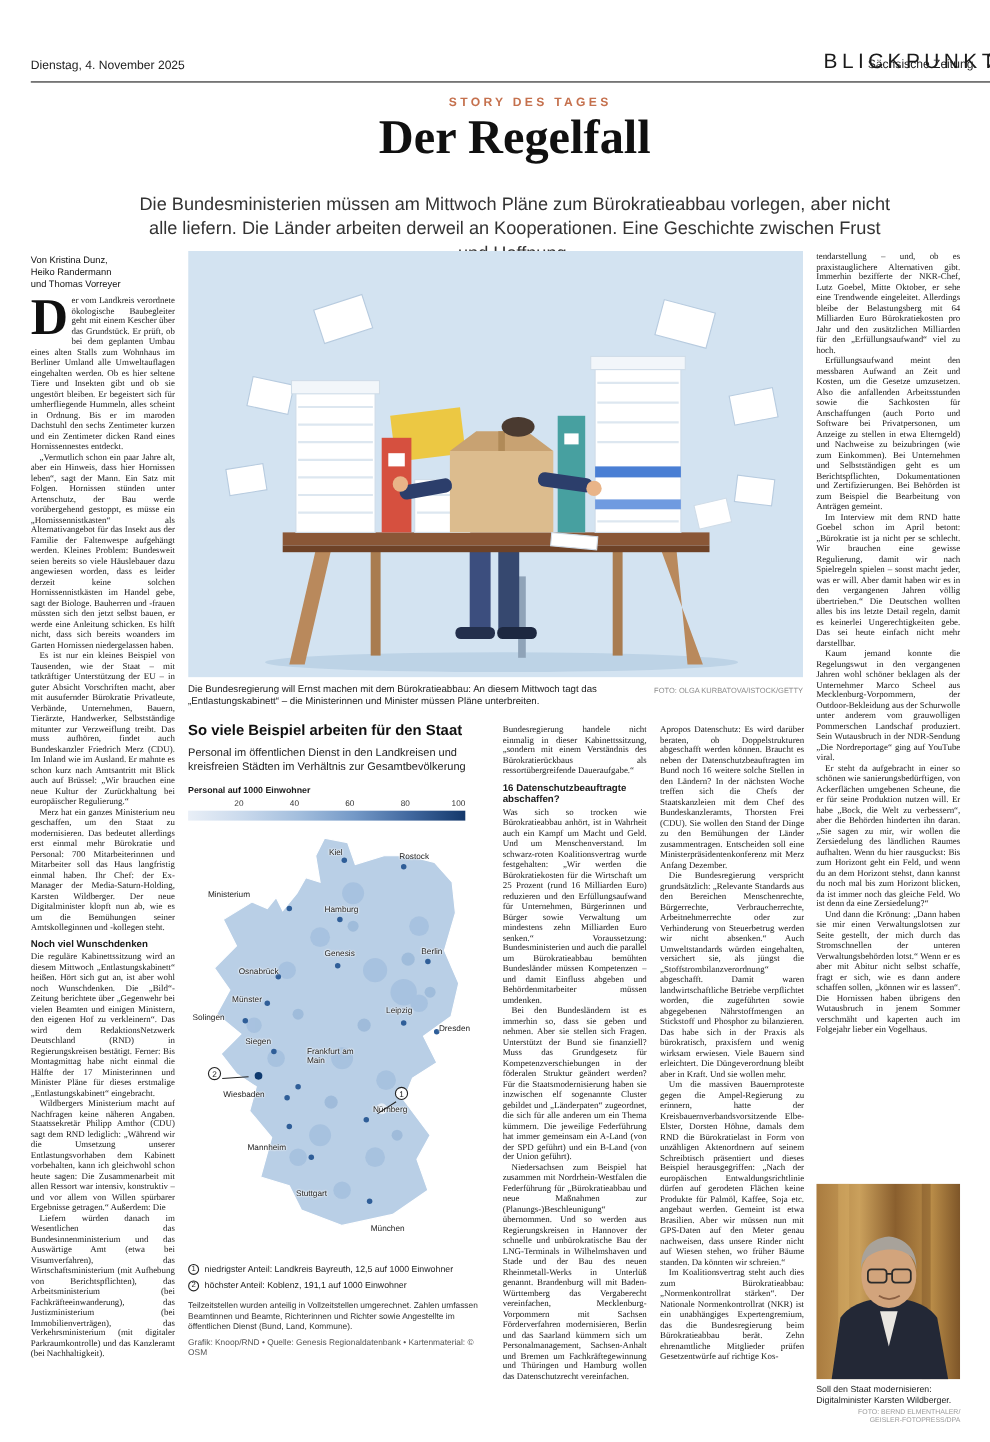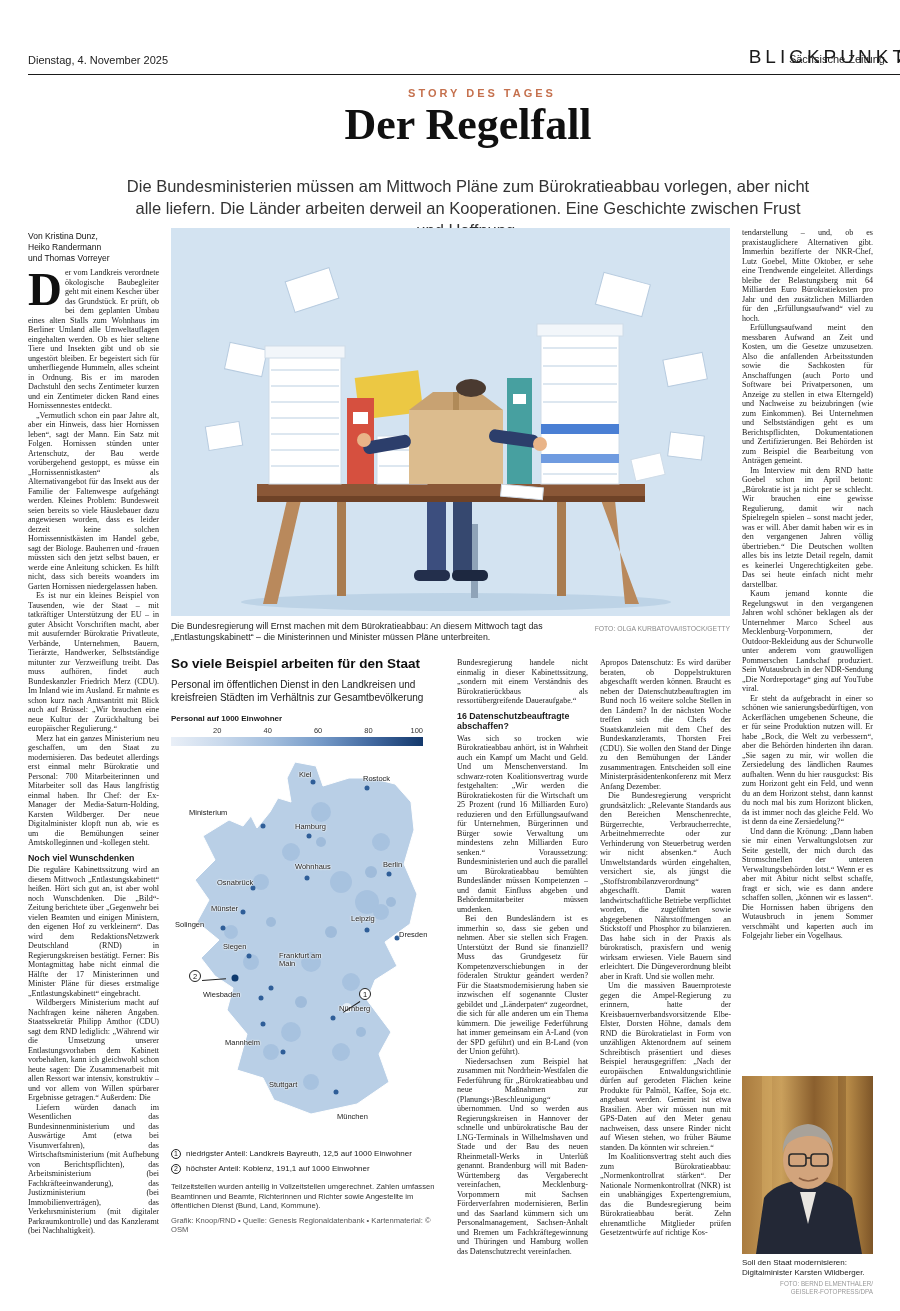--- a/index.html
+++ b/index.html
@@ -254,7 +254,7 @@
       <span class="city" style="left:192px;top:22px">Rostock</span>
       <span class="city" style="left:18px;top:56px">Ministerium</span>
       <span class="city" style="left:124px;top:70px">Hamburg</span>
-      <span class="city" style="left:124px;top:110px">Wohnhaus</span>
+      <span class="city" style="left:124px;top:110px">Genesis</span>
       <span class="city" style="left:212px;top:108px">Berlin</span>
       <span class="city" style="left:46px;top:126px">Osnabrück</span>
       <span class="city" style="left:40px;top:152px">Münster</span>

